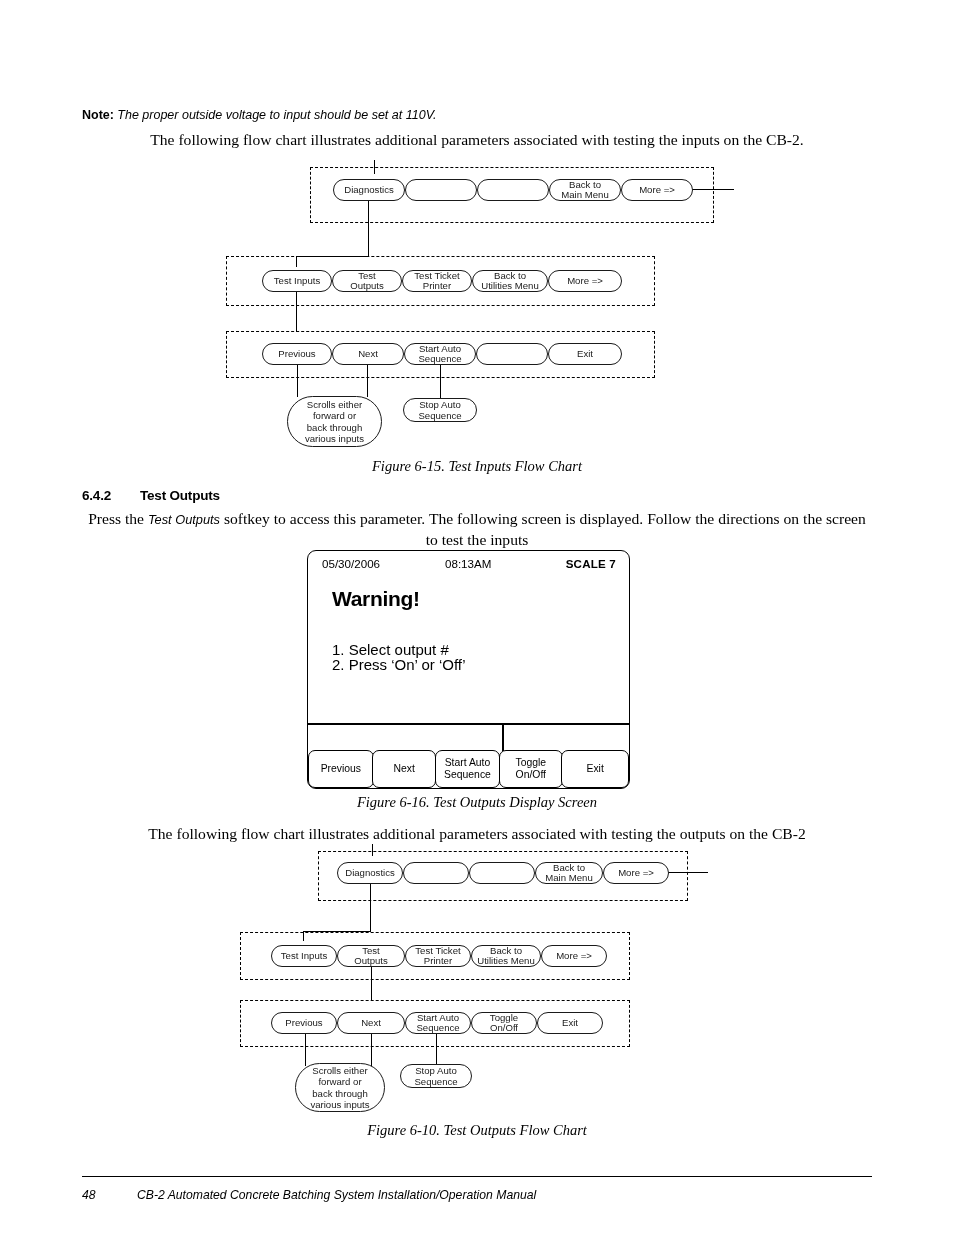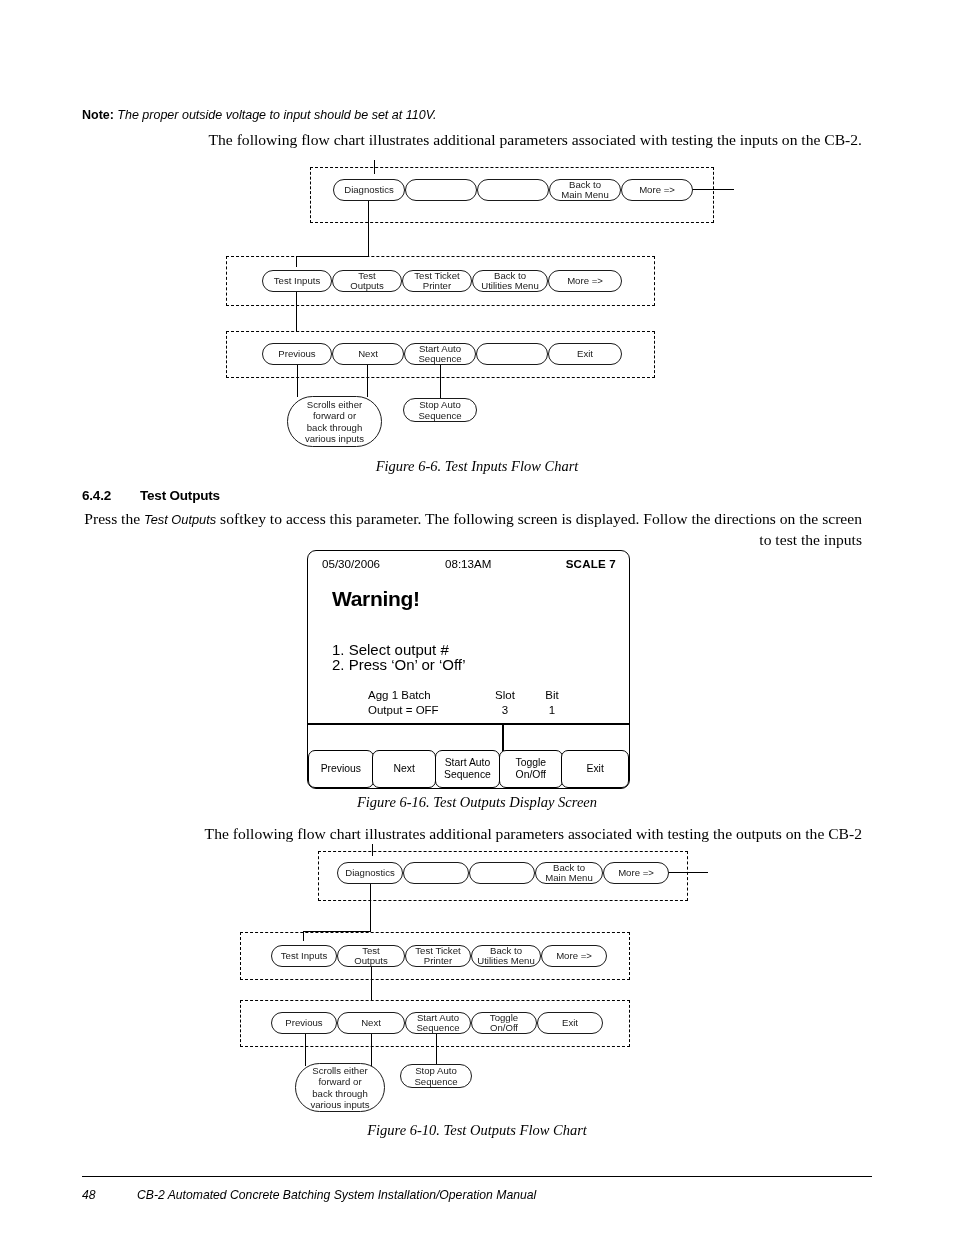--- a/index.html
+++ b/index.html
@@ -39,11 +39,11 @@
 
   .body-para {
     position: absolute;
-    left: 72px;
+    left: 82px;
     font-size: 15.6px;
     line-height: 20px;
     width: 790px;
-    text-align: right;
+    text-align: center;
   }
   .body-para .ital {
     font-family: "Liberation Sans", sans-serif;

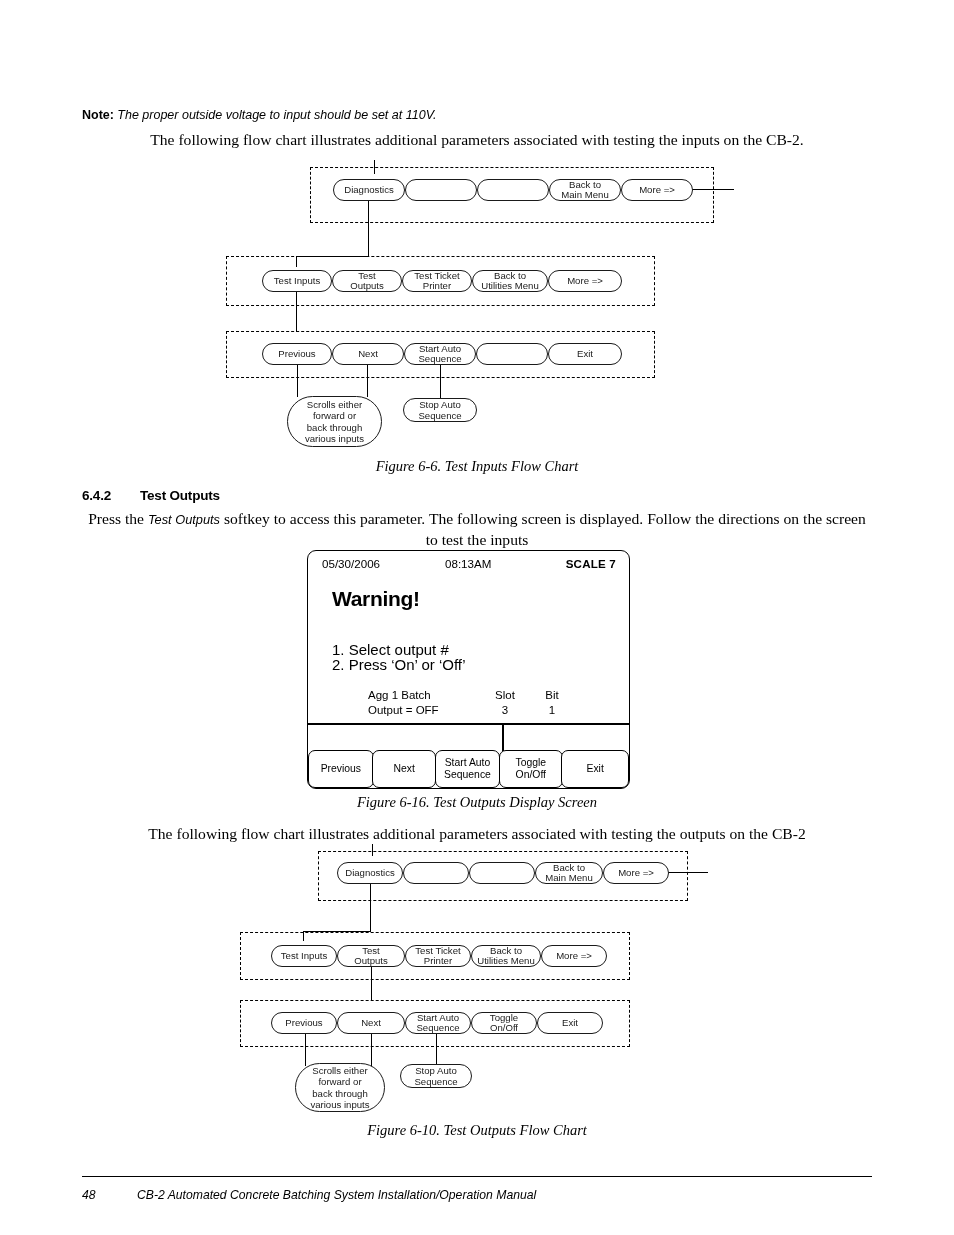--- a/index.html
+++ b/index.html
@@ -287,7 +287,7 @@
 Sequence</div>
 </div>
 
-<div class="fig-caption" style="top:458px;">Figure 6-6. Test Inputs Flow Chart</div>
+<div class="fig-caption" style="top:458px;">Figure 6-15. Test Inputs Flow Chart</div>
 
 <div class="sec-head" style="top:488px;">
   <span class="num">6.4.2</span><span>Test Outputs</span>

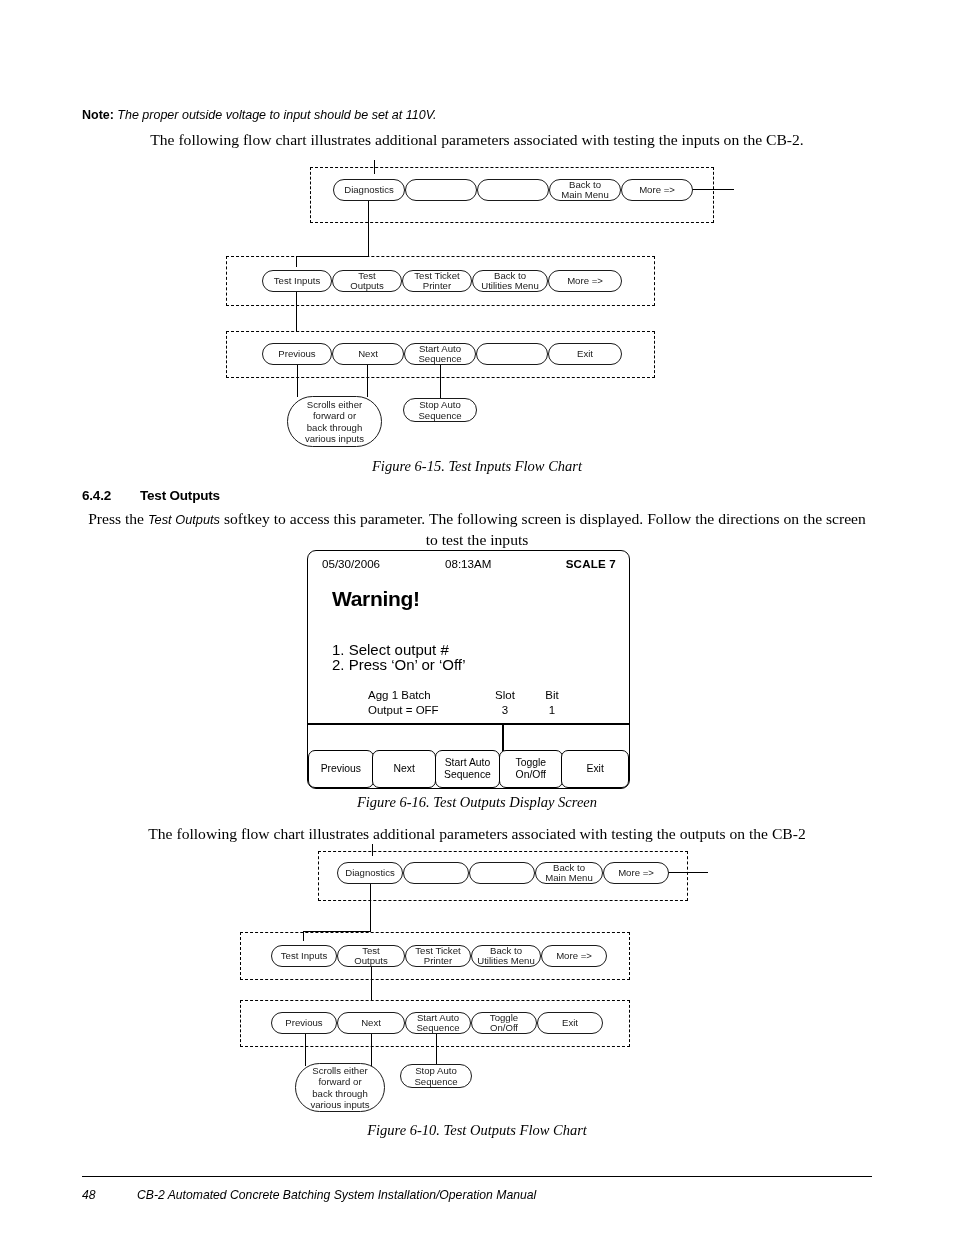--- a/index.html
+++ b/index.html
@@ -308,18 +308,6 @@
   <div class="scr-steps">1. Select output #
 2. Press ‘On’ or ‘Off’</div>
 
-  <div class="scr-data">
-    <div class="dr">
-      <span class="c1">Agg 1 Batch</span>
-      <span class="c2 ctr">Slot</span>
-      <span class="c3 ctr">Bit</span>
-    </div>
-    <div class="dr">
-      <span class="c1">Output = OFF</span>
-      <span class="c2 ctr">3</span>
-      <span class="c3 ctr">1</span>
-    </div>
-  </div>
 
   <div class="scr-divider" style="top:172px;"></div>
   <div class="scr-tick" style="left:194px; top:172px; height:28px;"></div>

